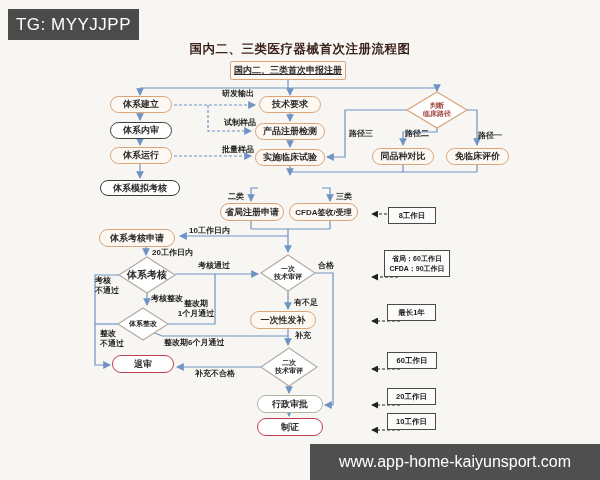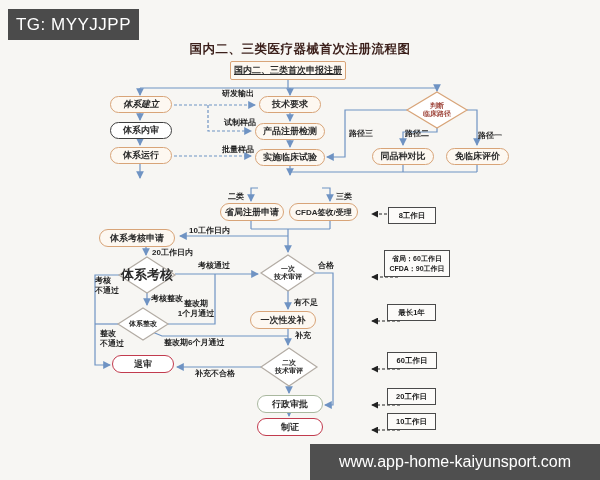--- a/index.html
+++ b/index.html
@@ -109,7 +109,7 @@
   <div class="title">国内二、三类医疗器械首次注册流程图</div>
   <div class="node rectish orange" style="left:230px;top:61px;width:116px;height:19px;text-decoration:underline;">国内二、三类首次申报注册</div>
 
-  <div class="node stadium orange" style="left:110px;top:96px;width:62px;height:17px;font-style:italic;">体系建立</div>
+  <div class="node stadium orange" style="left:110px;top:96px;width:62px;height:17px;">体系建立</div>
   <div class="node stadium dark" style="left:110px;top:122px;width:62px;height:17px;">体系内审</div>
   <div class="node stadium orange" style="left:110px;top:147px;width:62px;height:17px;">体系运行</div>
 

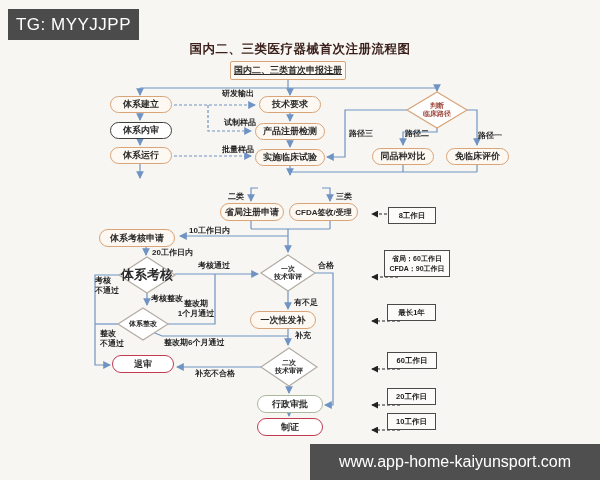--- a/index.html
+++ b/index.html
@@ -112,6 +112,7 @@
   <div class="node stadium orange" style="left:110px;top:96px;width:62px;height:17px;">体系建立</div>
   <div class="node stadium dark" style="left:110px;top:122px;width:62px;height:17px;">体系内审</div>
   <div class="node stadium orange" style="left:110px;top:147px;width:62px;height:17px;">体系运行</div>
+  <div class="node stadium dark" style="left:100px;top:180px;width:80px;height:16px;">体系模拟考核</div>
 
   <div class="node stadium orange" style="left:259px;top:96px;width:62px;height:17px;">技术要求</div>
   <div class="node stadium orange" style="left:255px;top:123px;width:70px;height:17px;">产品注册检测</div>

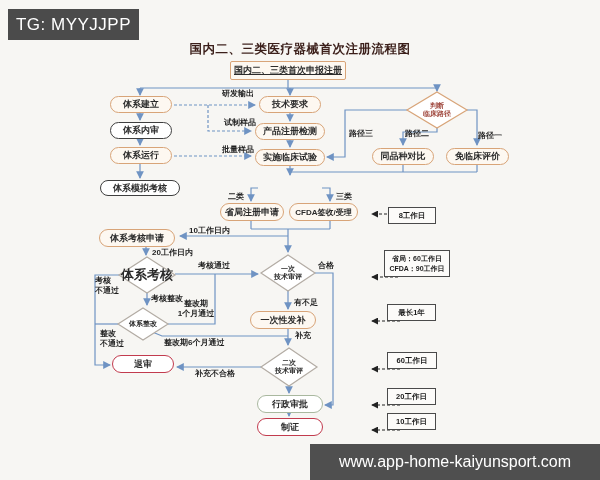--- a/index.html
+++ b/index.html
@@ -22,7 +22,7 @@
           white-space:pre;line-height:1.25;z-index:3;}
   .center{text-align:center;}
   .dtext{position:absolute;z-index:3;display:flex;flex-direction:column;align-items:center;
-         justify-content:center;font-size:13px;font-weight:700;color:#2b2b2b;
+         justify-content:center;font-size:10px;font-weight:700;color:#2b2b2b;
          text-align:center;line-height:1.2;white-space:nowrap;}
   .dtext.redtxt{color:#a0493f;}
   .callout{position:absolute;border:1px solid #4a4a4a;background:#fcfbf9;z-index:3;

